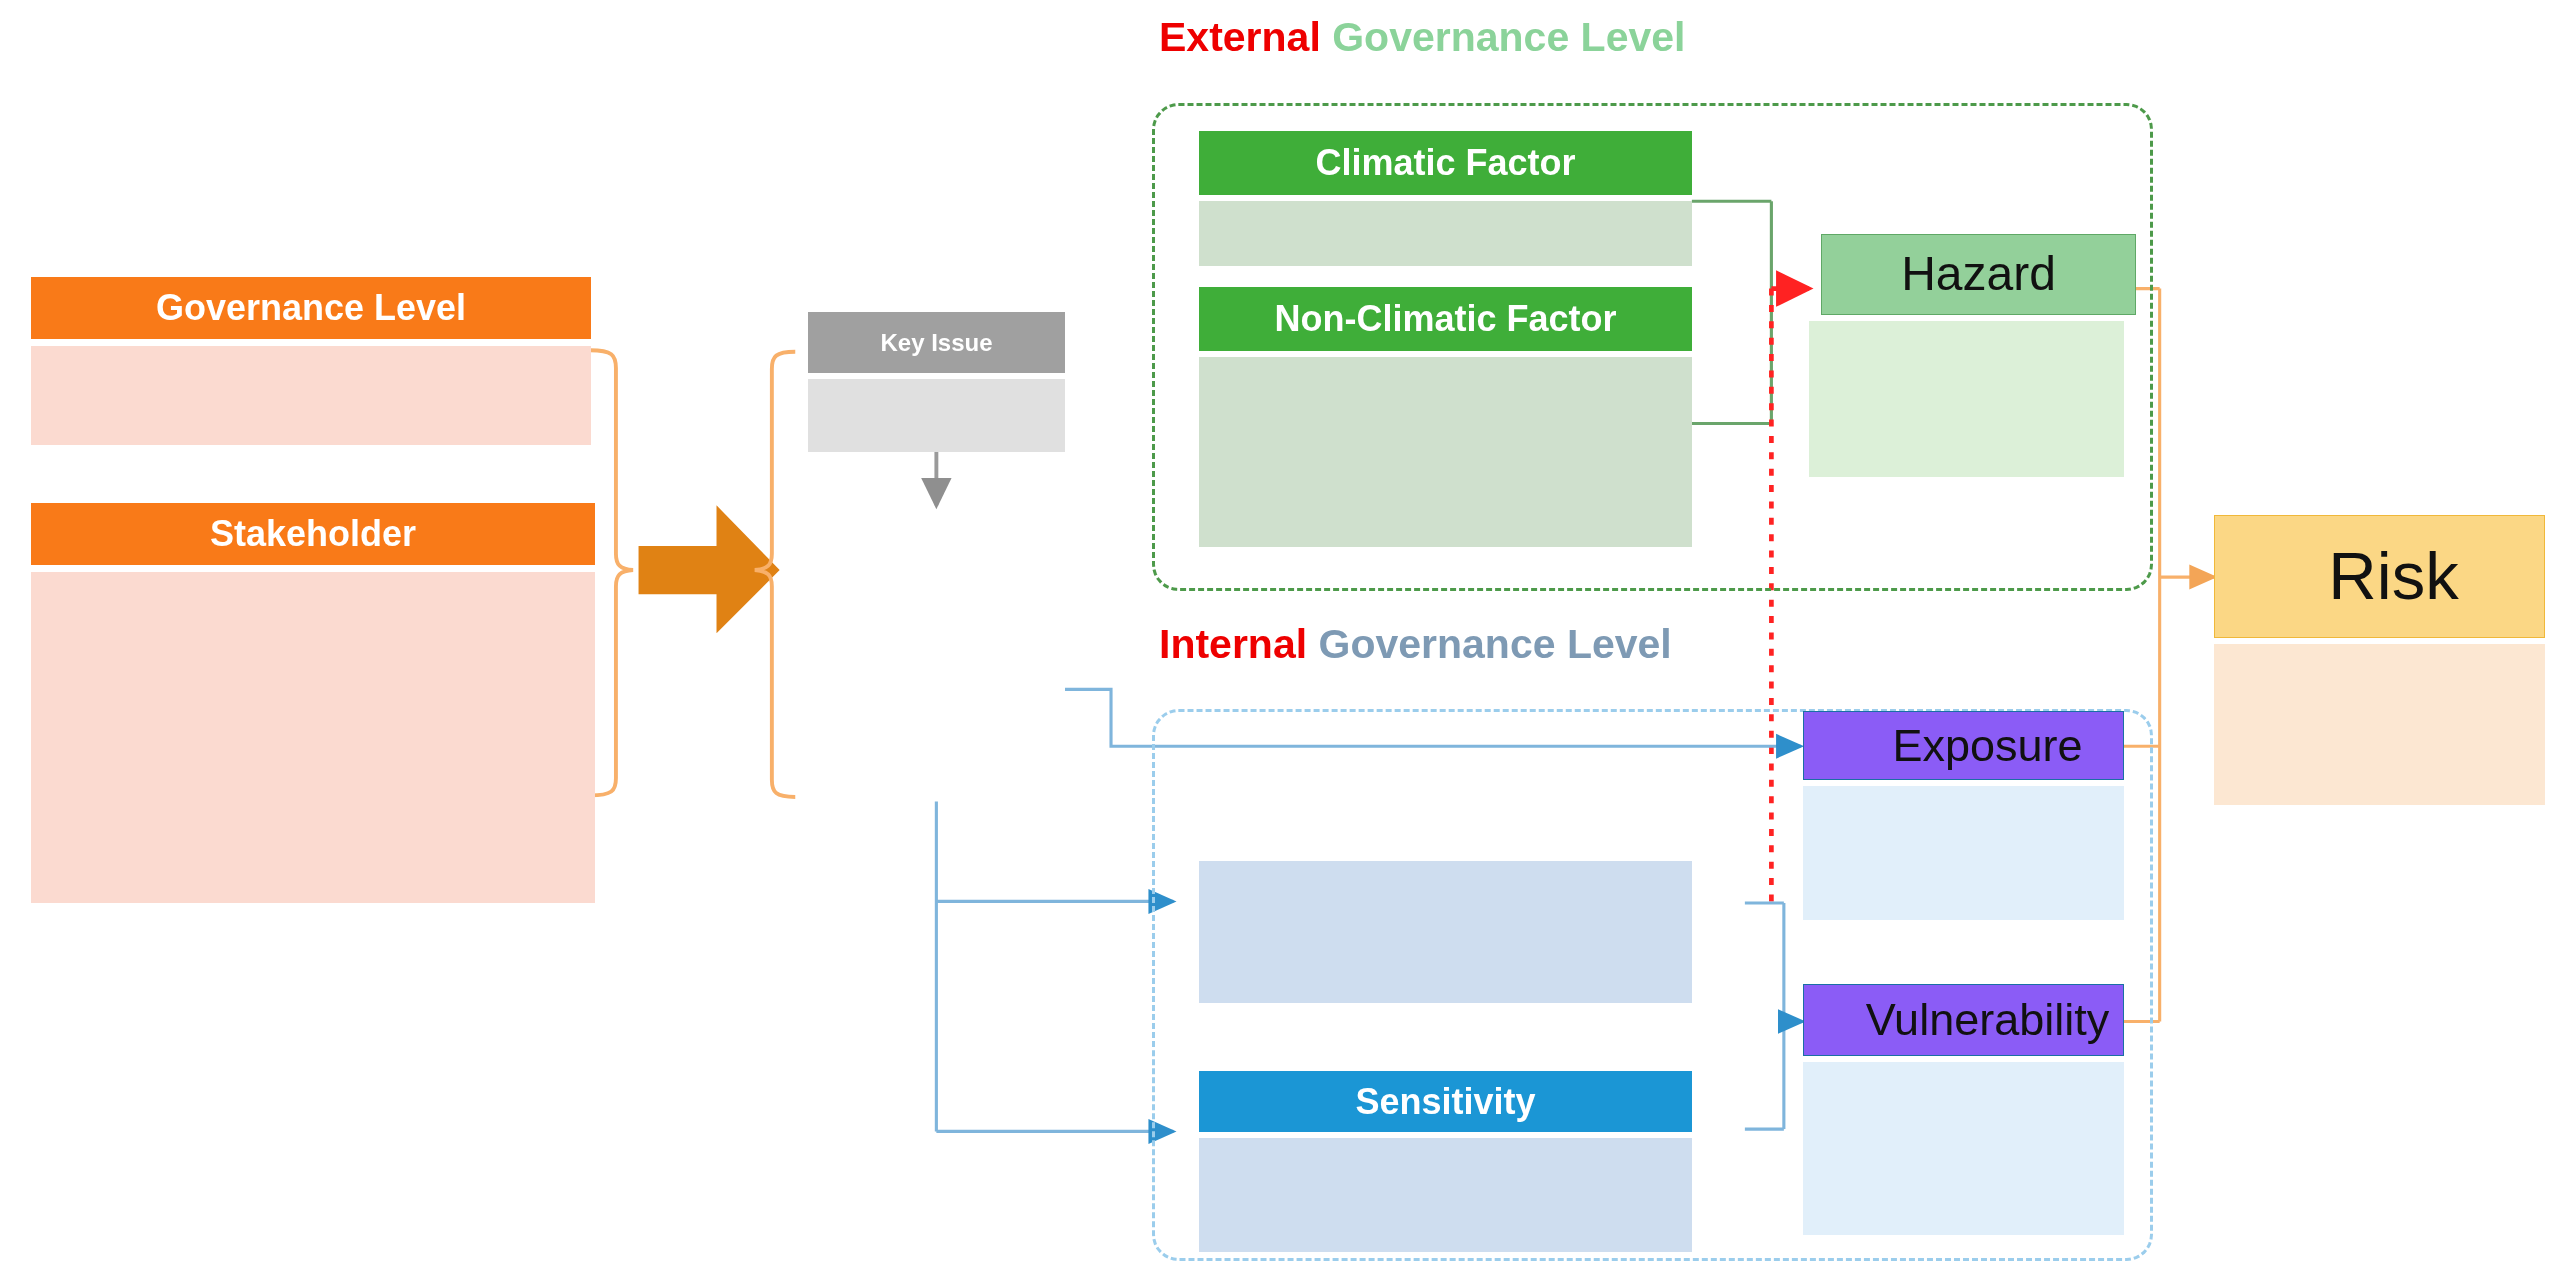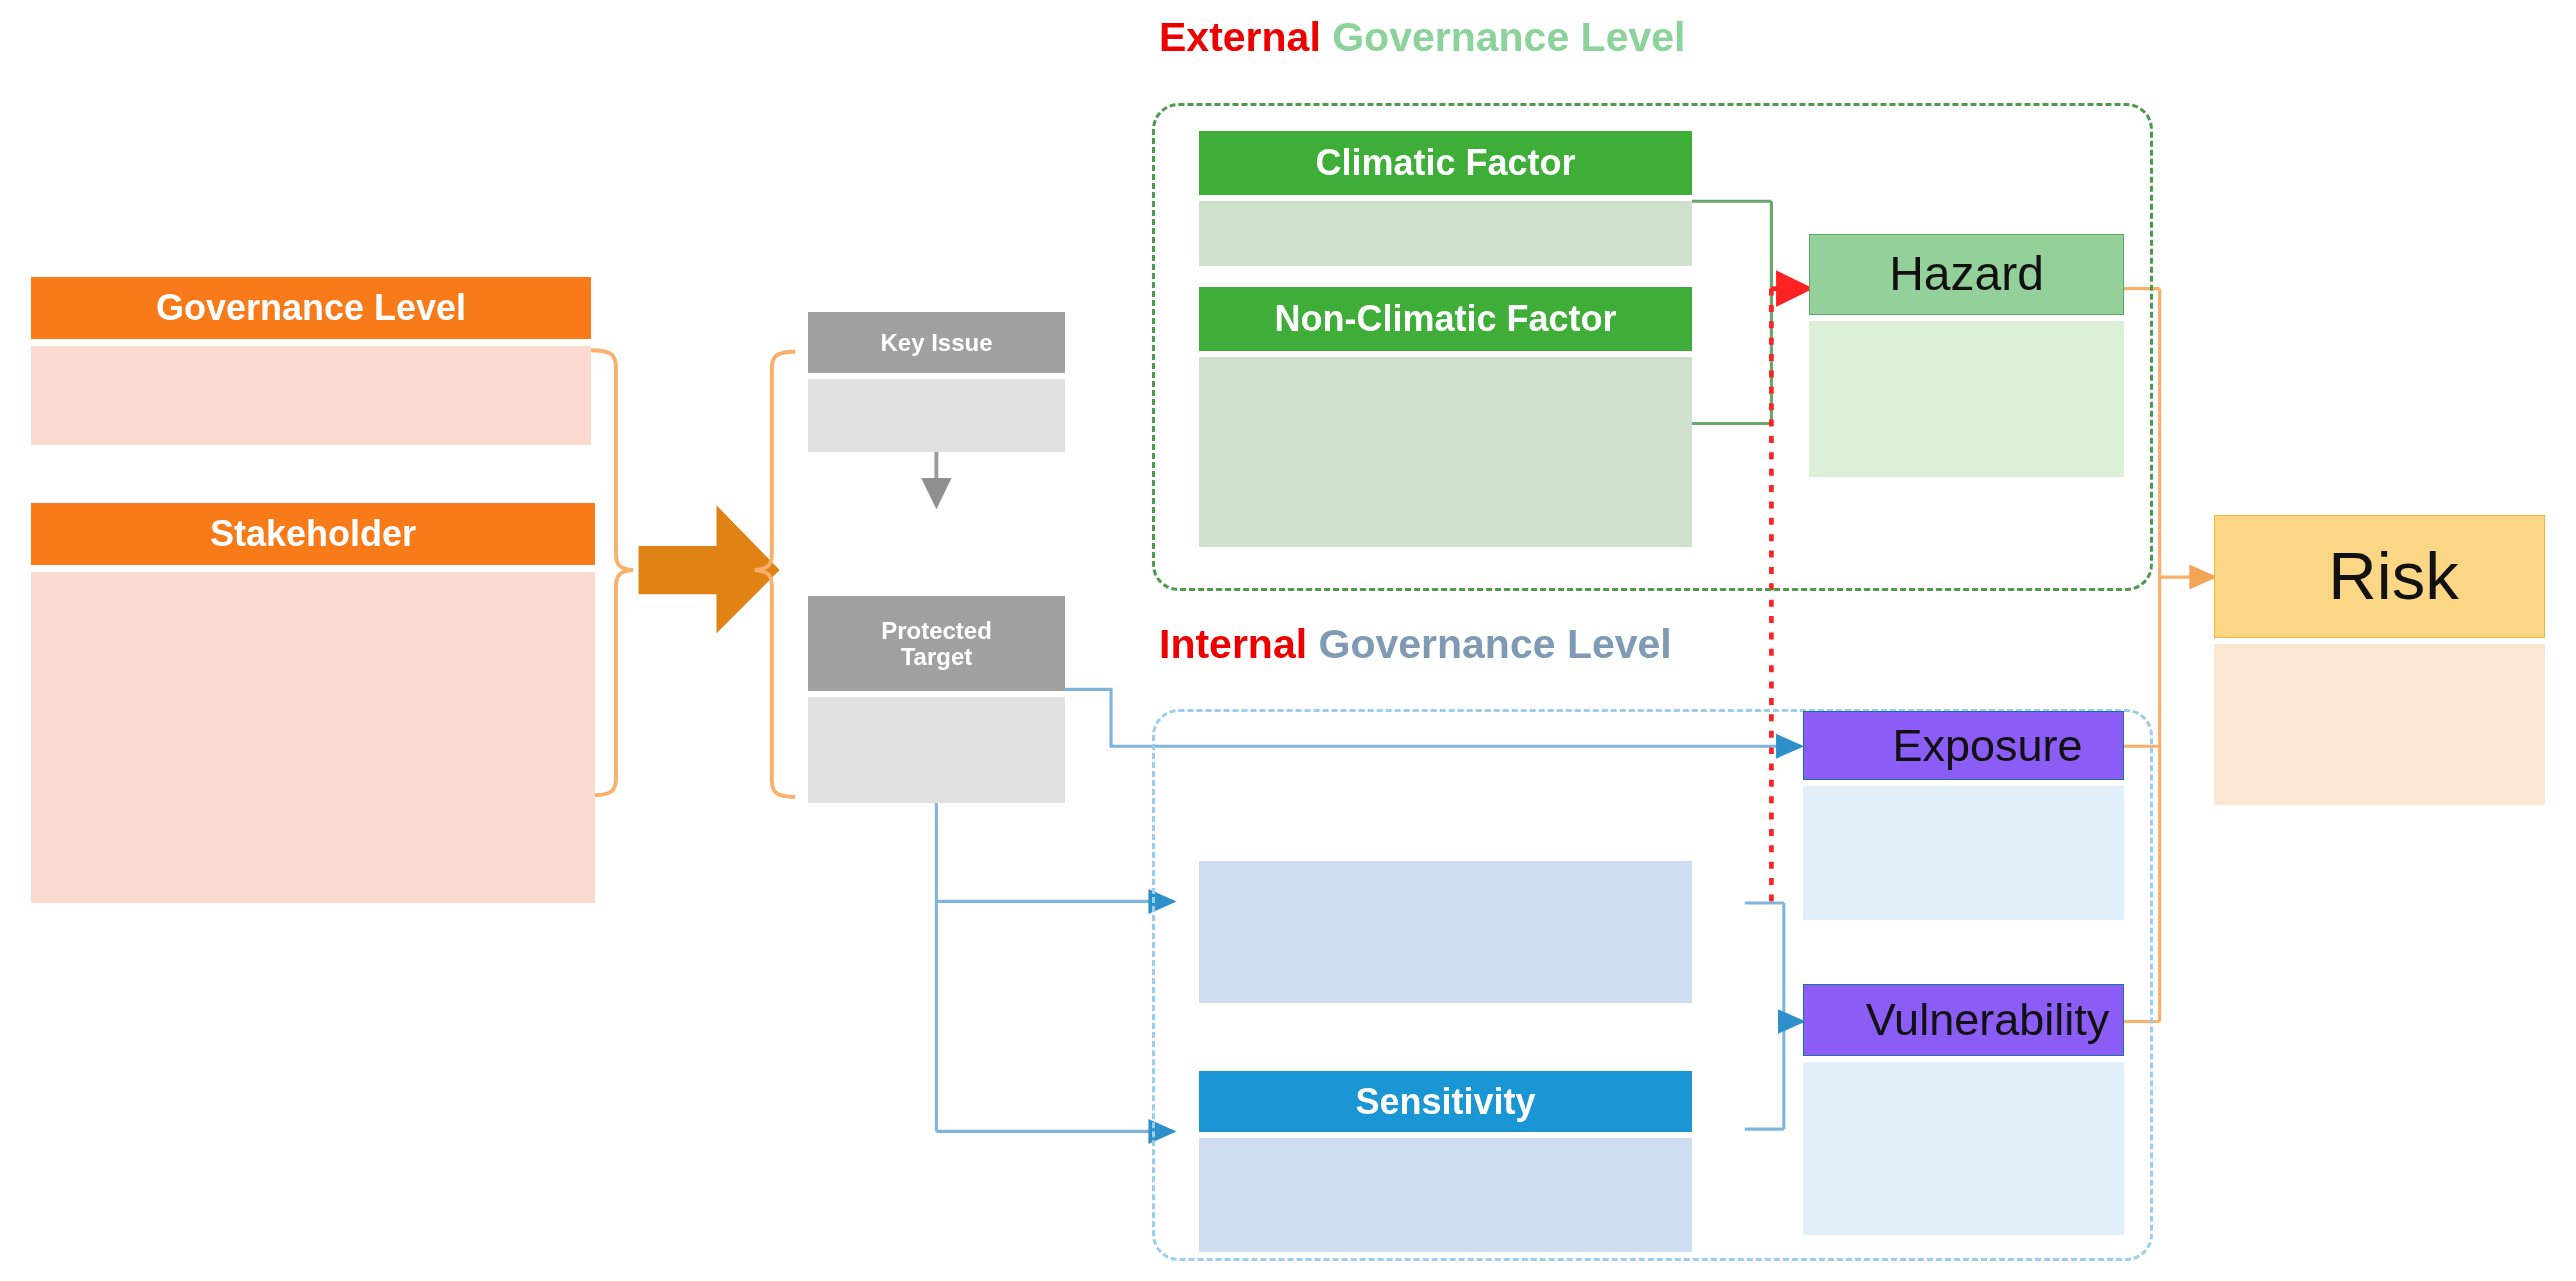--- a/index.html
+++ b/index.html
@@ -219,7 +219,7 @@
   </div>
 
   <div class="card greenout" style="left:1809px; top:234px; width:315px; height:243px;">
-    <div class="hdr" style="height:81px;">Hazard</div>
+    <div class="hdr" style="height:81px;margin-left:12px;">Hazard</div>
     <div class="bdy" style="top:87px; height:156px;"></div>
   </div>
 

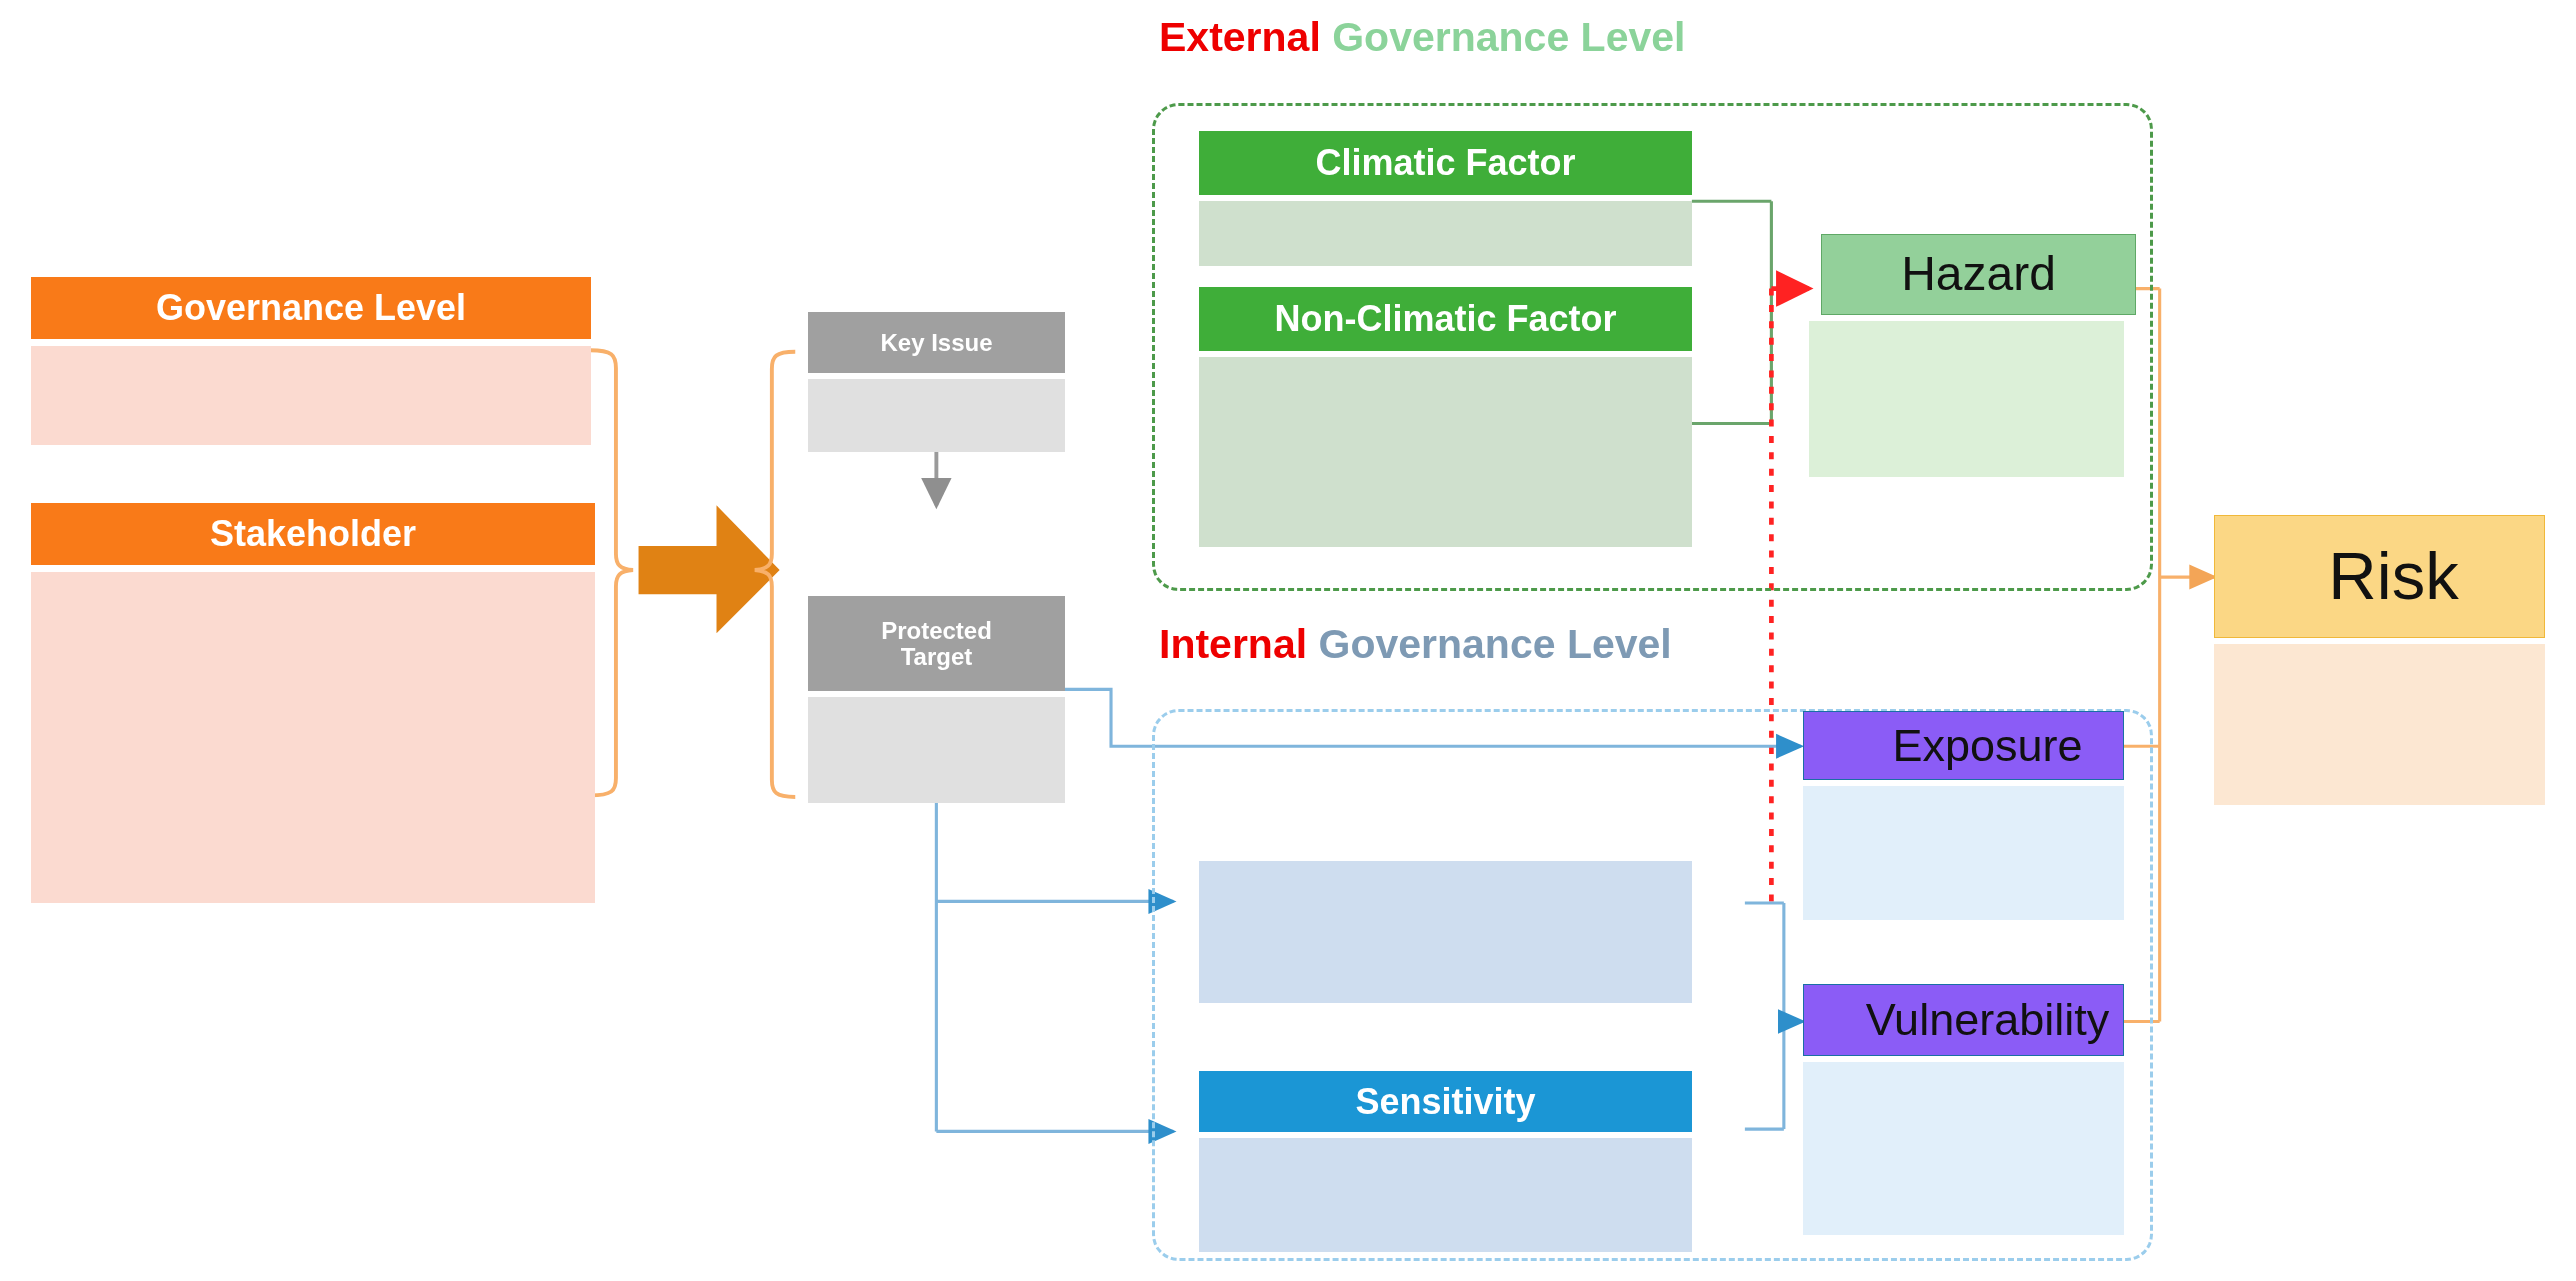--- a/index.html
+++ b/index.html
@@ -202,11 +202,6 @@
     <div class="bdy" style="top:67px; height:73px;"></div>
   </div>
 
-  <div class="card grey" style="left:808px; top:596px; width:257px; height:207px;">
-    <div class="hdr" style="height:95px;">Protected
-Target</div>
-    <div class="bdy" style="top:101px; height:106px;"></div>
-  </div>
 
   <div class="card green" style="left:1199px; top:131px; width:493px; height:136px;">
     <div class="hdr" style="height:64px;">Climatic Factor</div>

